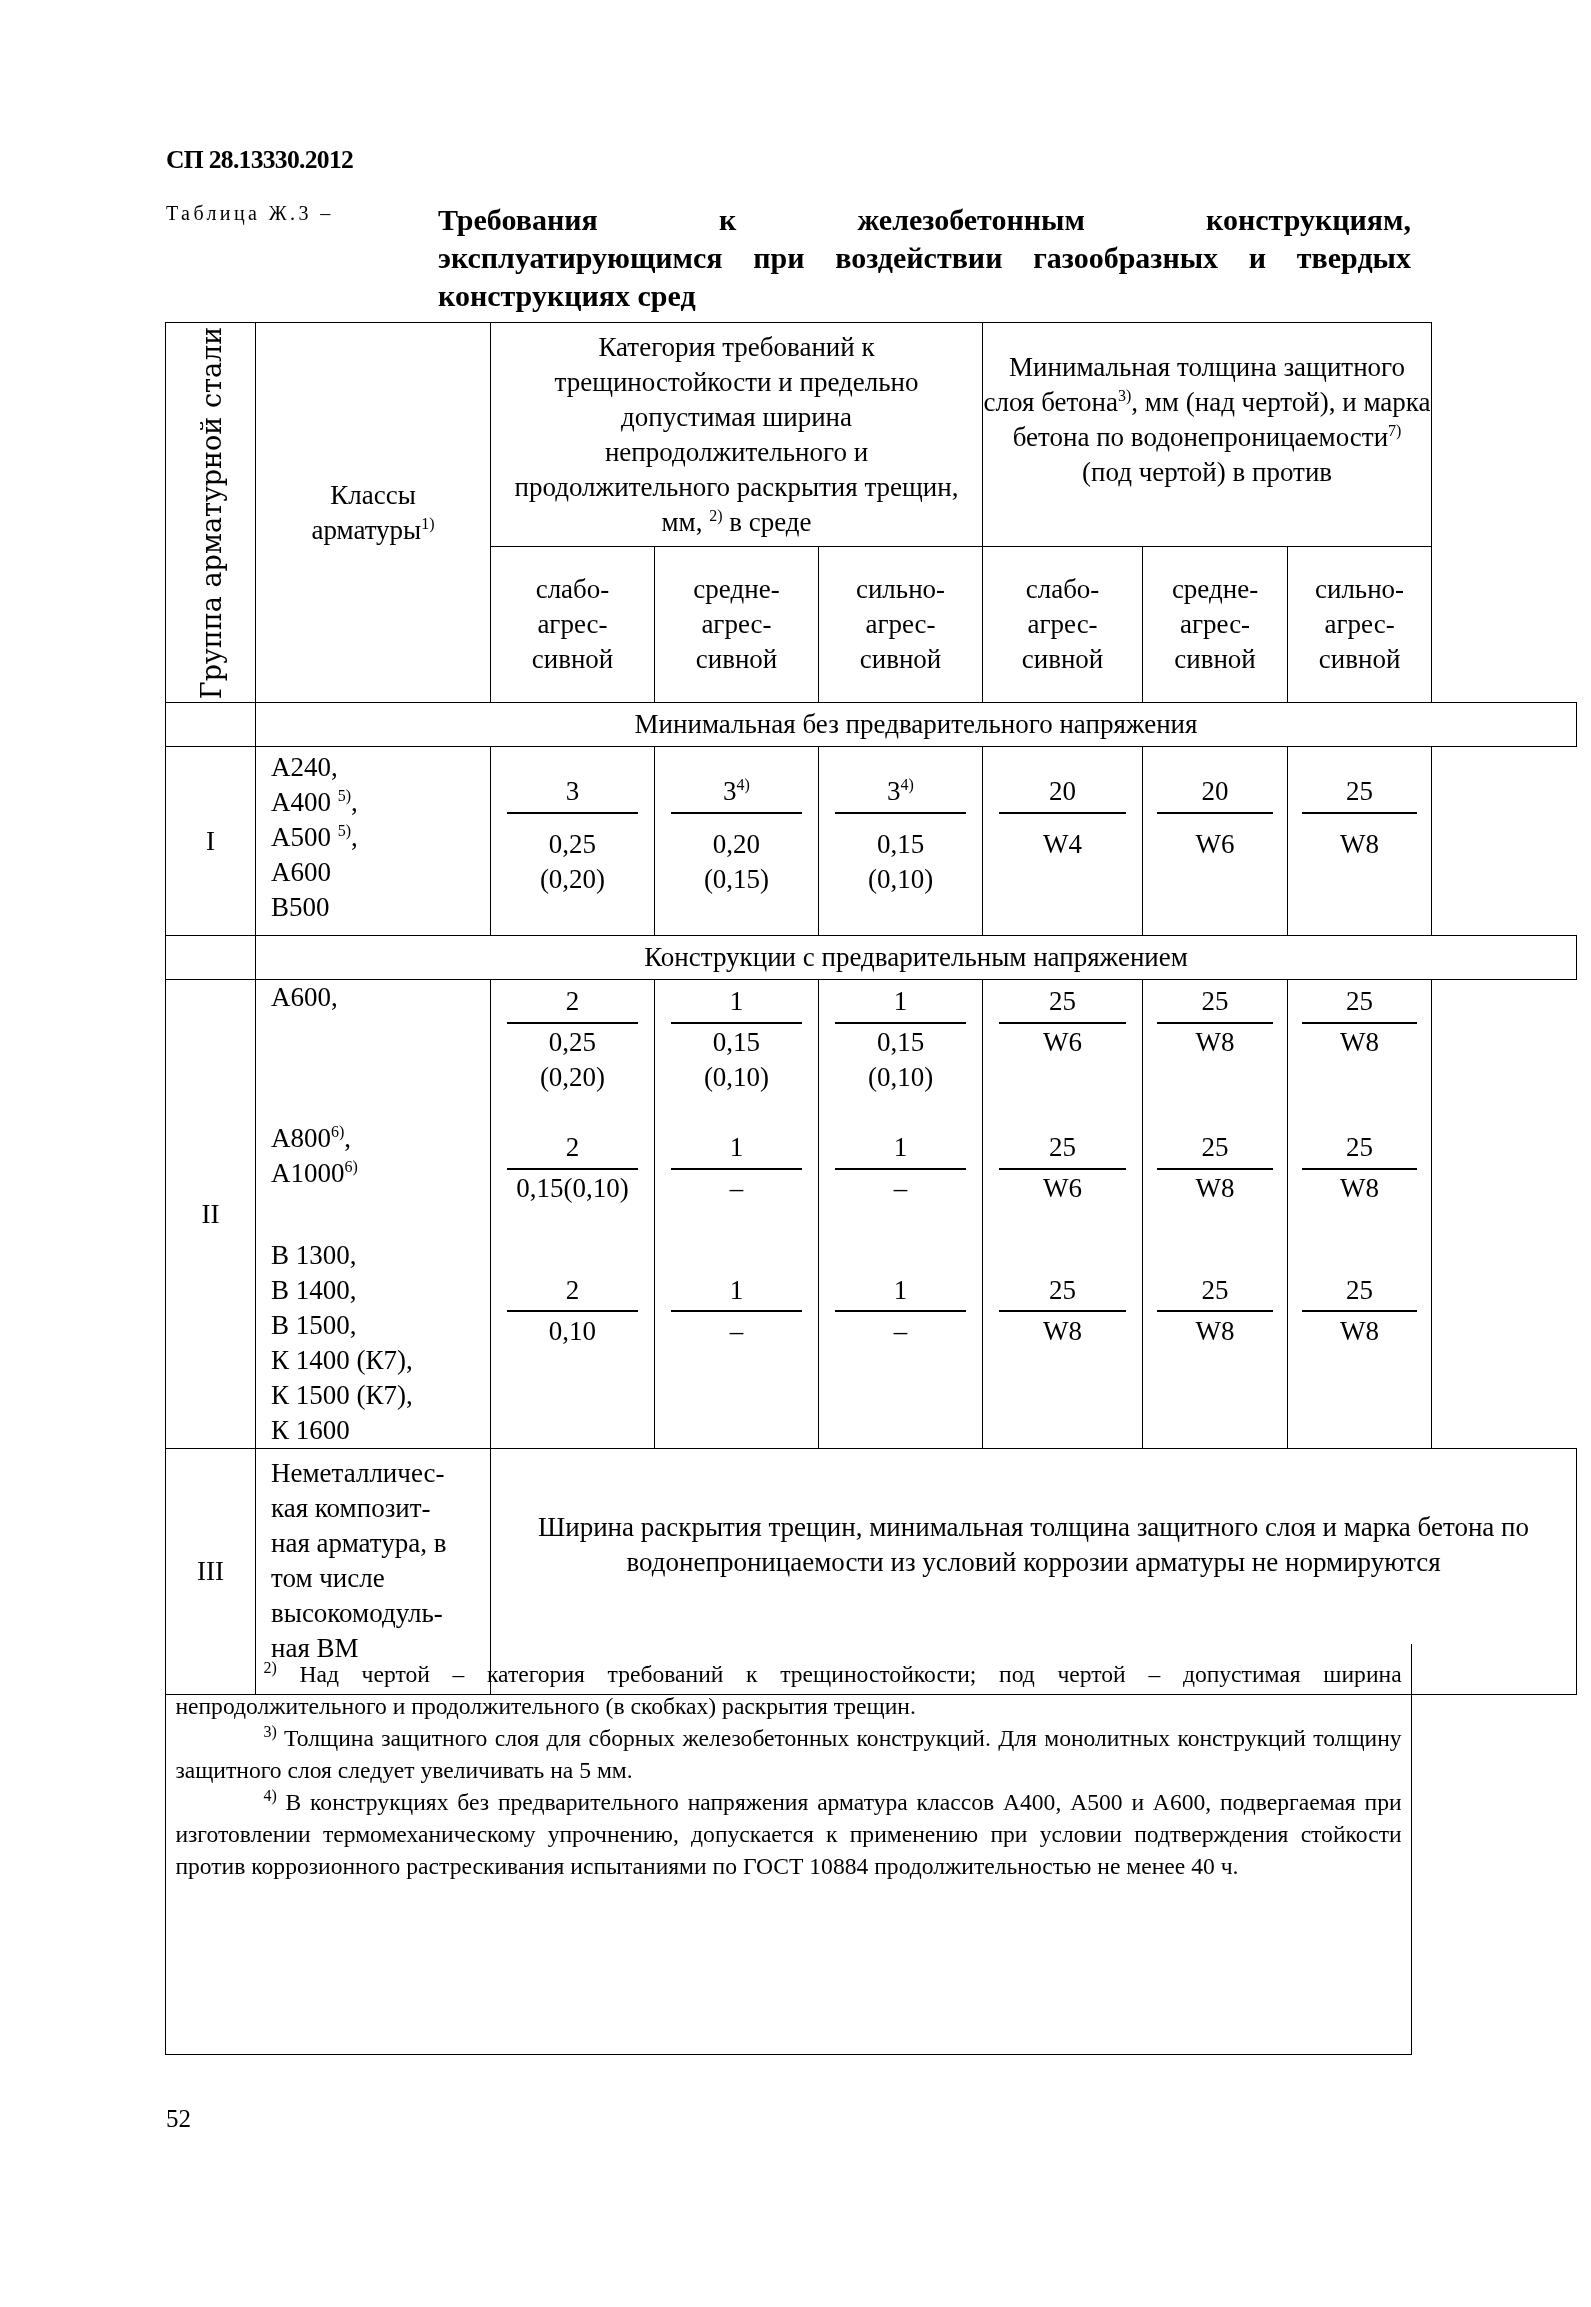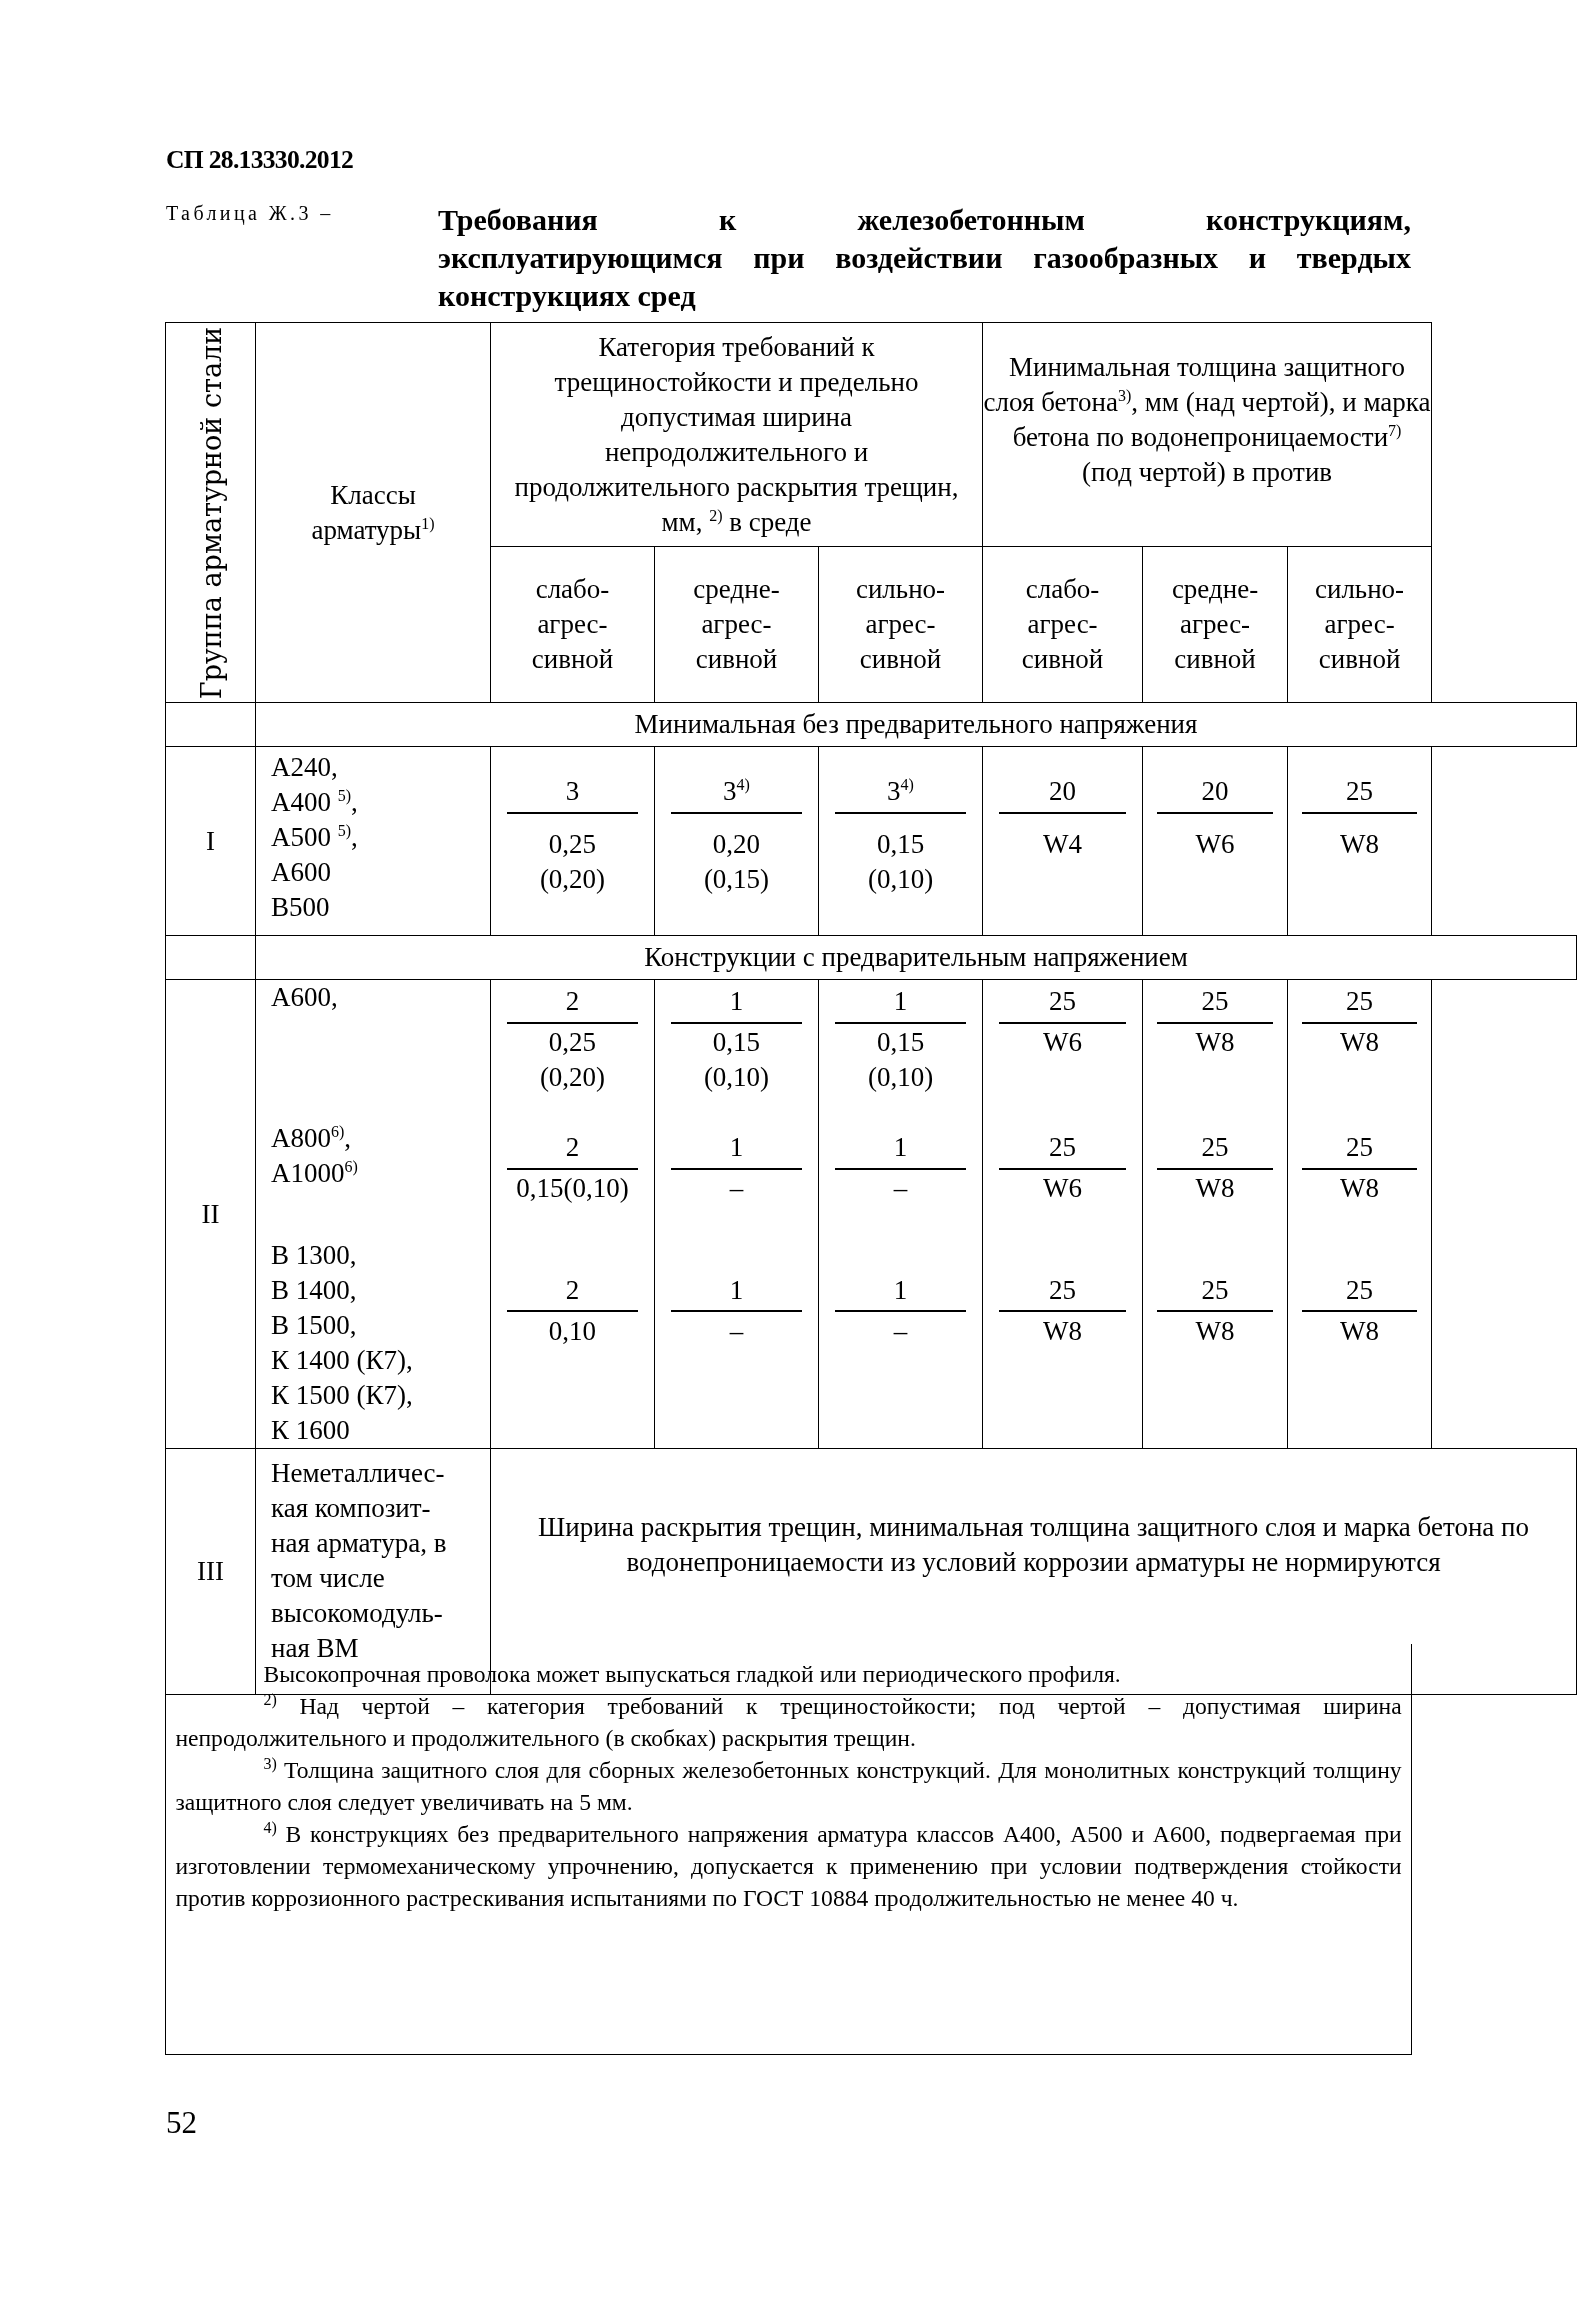--- a/index.html
+++ b/index.html
@@ -206,7 +206,6 @@
   </table>
 
 <div class="notes">
-  <p class="ind"><span>Высокопрочная проволока может выпускаться гладкой или периодического профиля.</span></p>
   <p class="ind"><sup>2)</sup> <span>Над чертой – категория требований к трещиностойкости; под чертой – допустимая ширина непродолжительного и продолжительного (в скобках) раскрытия трещин.</span></p>
   <p class="ind"><sup>3)</sup> <span>Толщина защитного слоя для сборных железобетонных конструкций. Для монолитных конструкций толщину защитного слоя следует увеличивать на 5 мм.</span></p>
   <p class="ind"><sup>4)</sup> <span>В конструкциях без предварительного напряжения арматура классов А400, А500 и А600, подвергаемая при изготовлении термомеханическому упрочнению, допускается к применению при условии подтверждения стойкости против коррозионного растрескивания испытаниями по ГОСТ 10884 продолжительностью не менее 40 ч.</span></p>

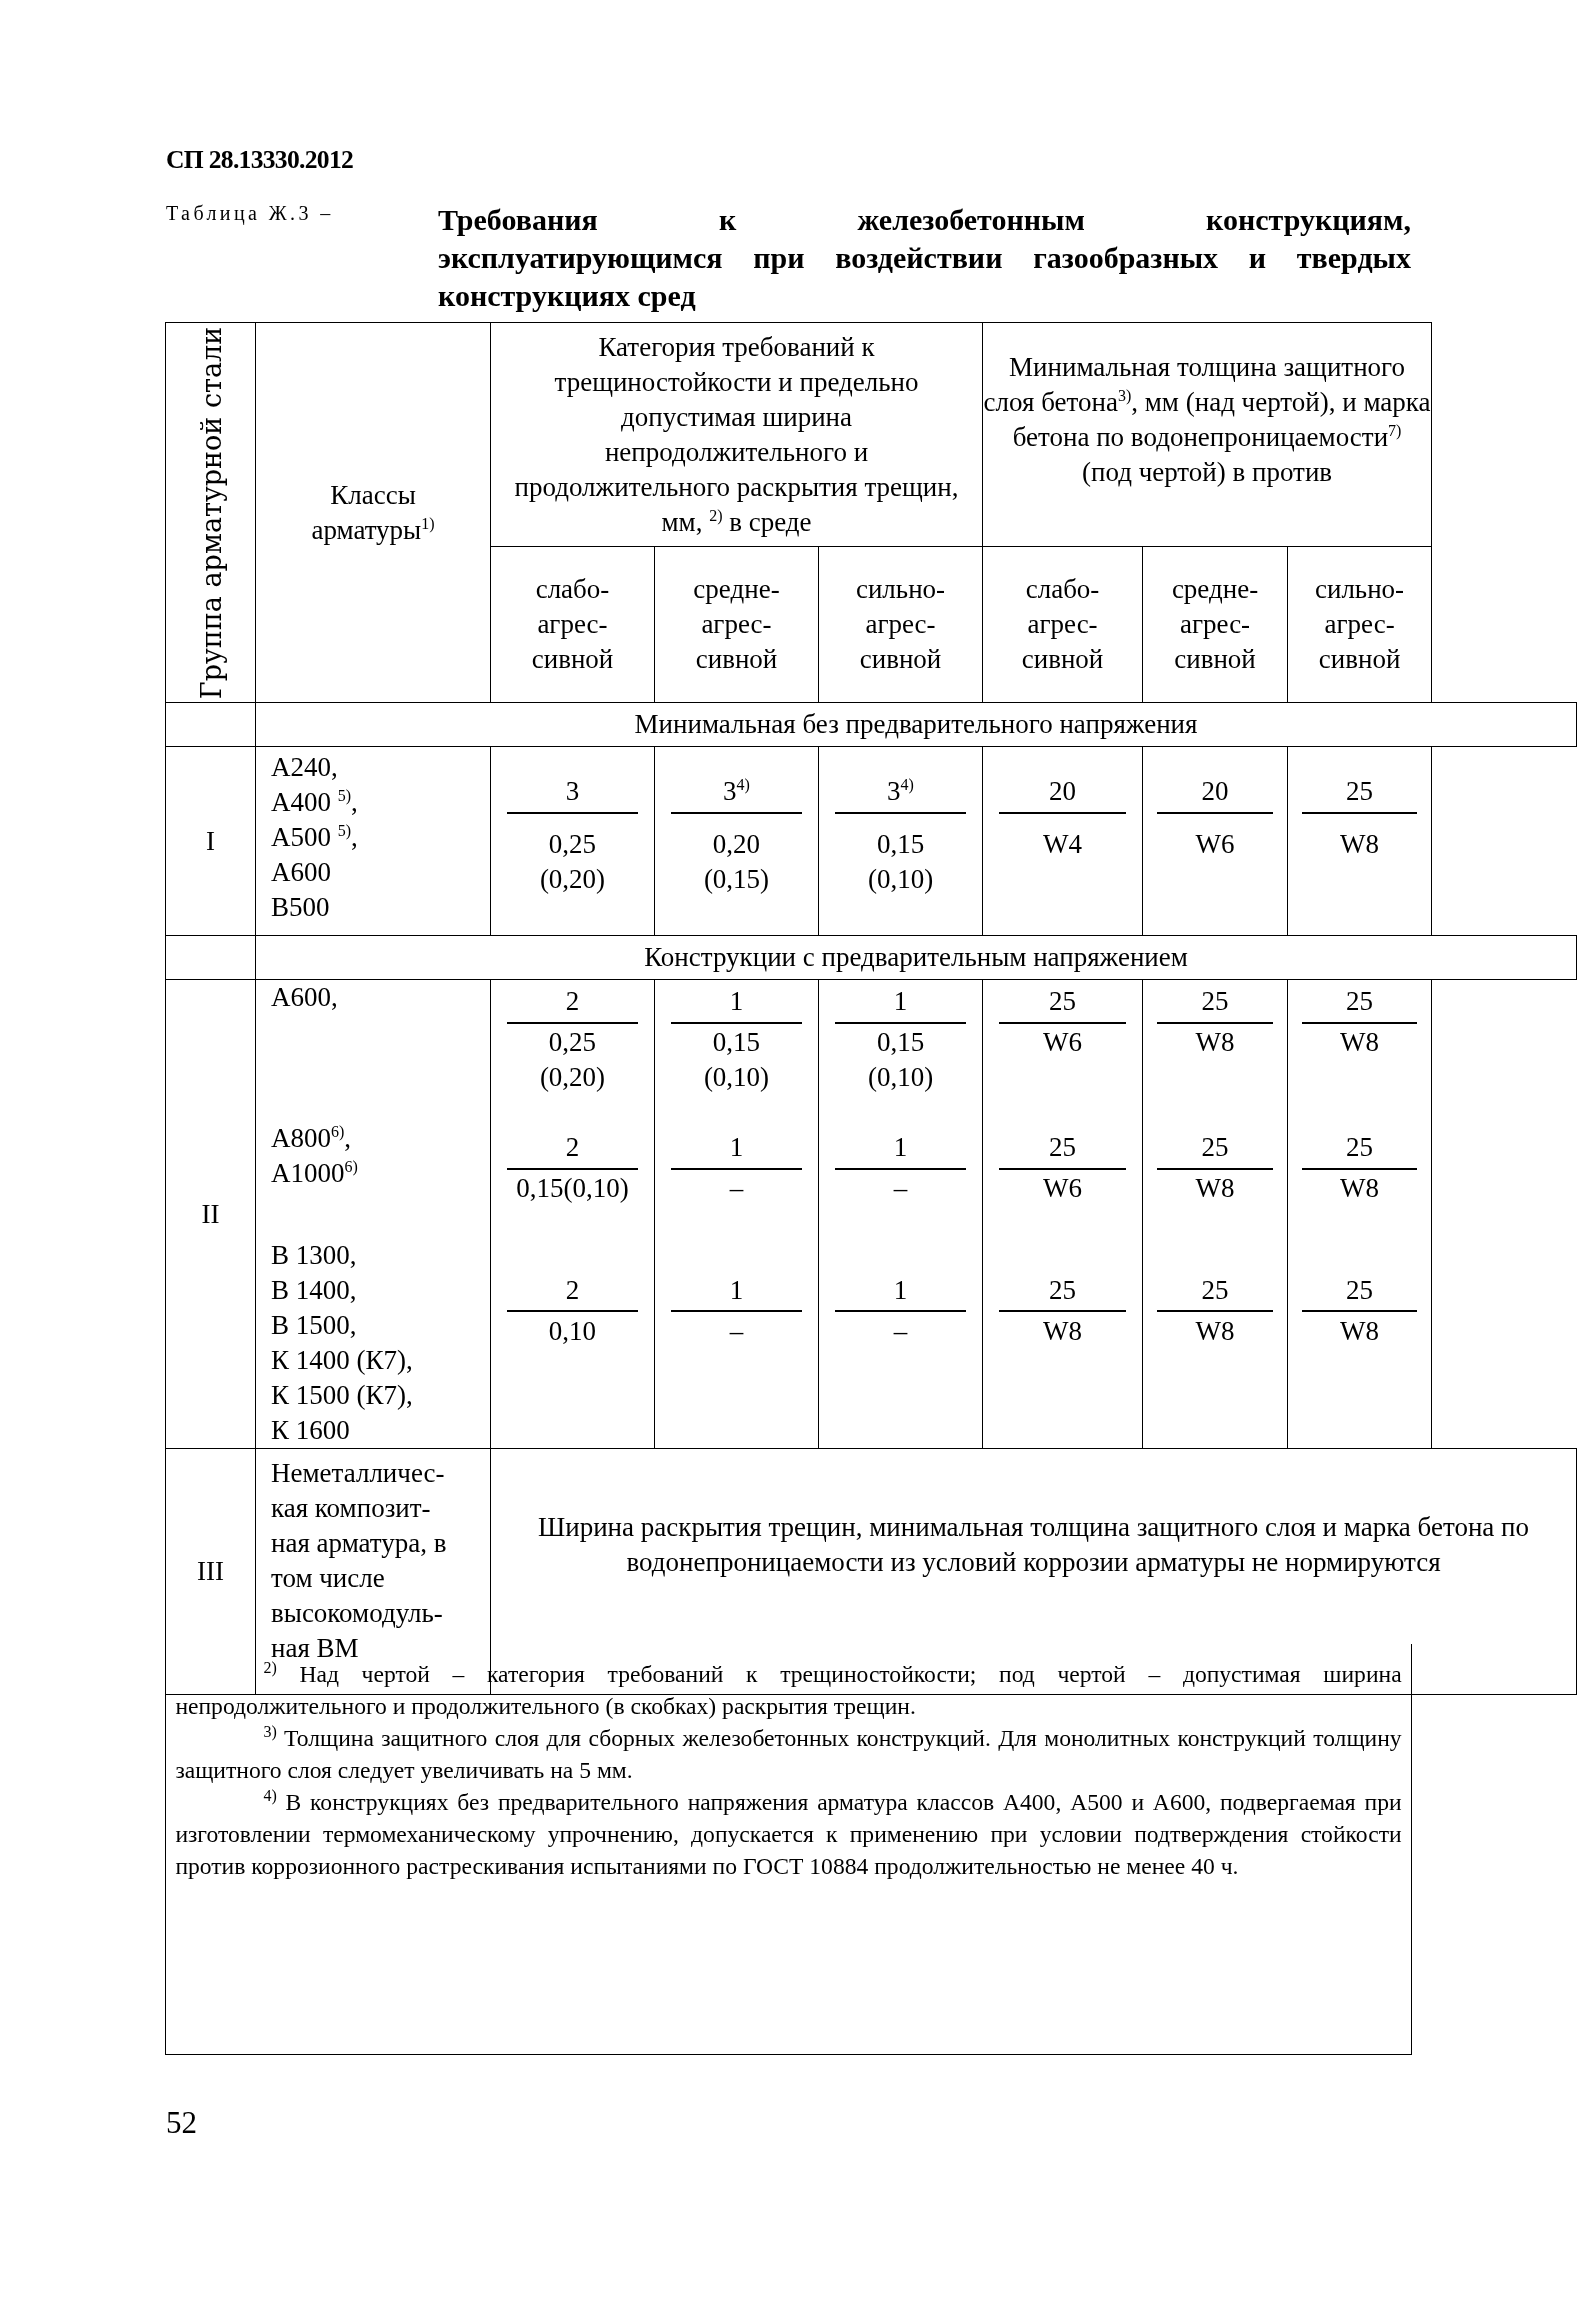--- a/index.html
+++ b/index.html
@@ -23,7 +23,7 @@
   .notes { position:absolute; left:165px; top:1644px; width:1247px; height:411px; border:1.7px solid #000; border-top:none; box-sizing:border-box; padding:13.5px 9.4px 0 9.4px; font-size:23.6px; line-height:32px; text-align:justify; }
   .notes p { margin:0; }
   .notes .ind { text-indent:88px; }
-  #page-num { left:166px; top:2105px; font-size:31px; }
+  #page-num { left:166px; top:2105px; font-size:25px; }
 </style>
 </head>
 <body>

